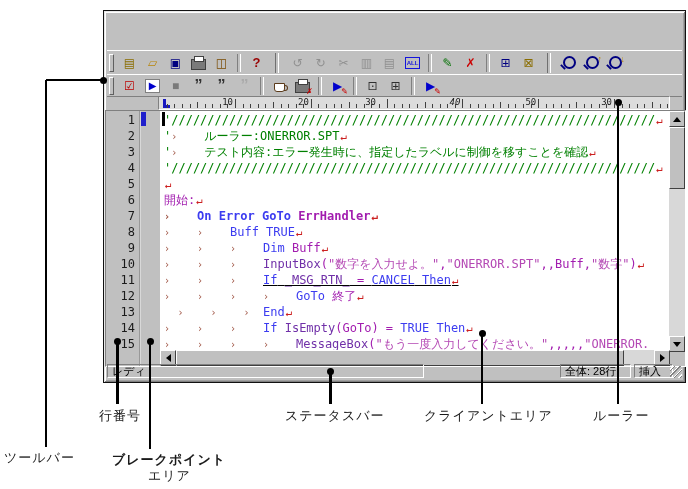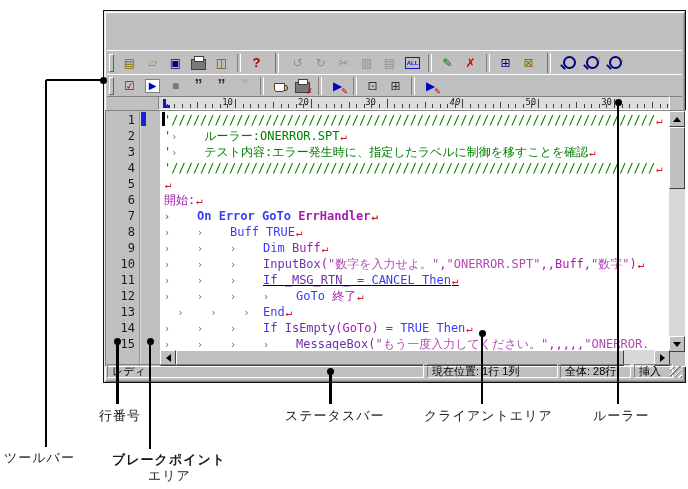--- a/index.html
+++ b/index.html
@@ -347,7 +347,6 @@
     </div>
     <div class="statusbar">
       <span class="panel p-ready">レディ</span>
-      <span class="panel p-pos">現在位置:    1行  1列</span>
       <span class="panel p-total">全体:   28行</span>
       <span class="panel p-ins">挿入</span>
       <span class="szgrip"></span>

